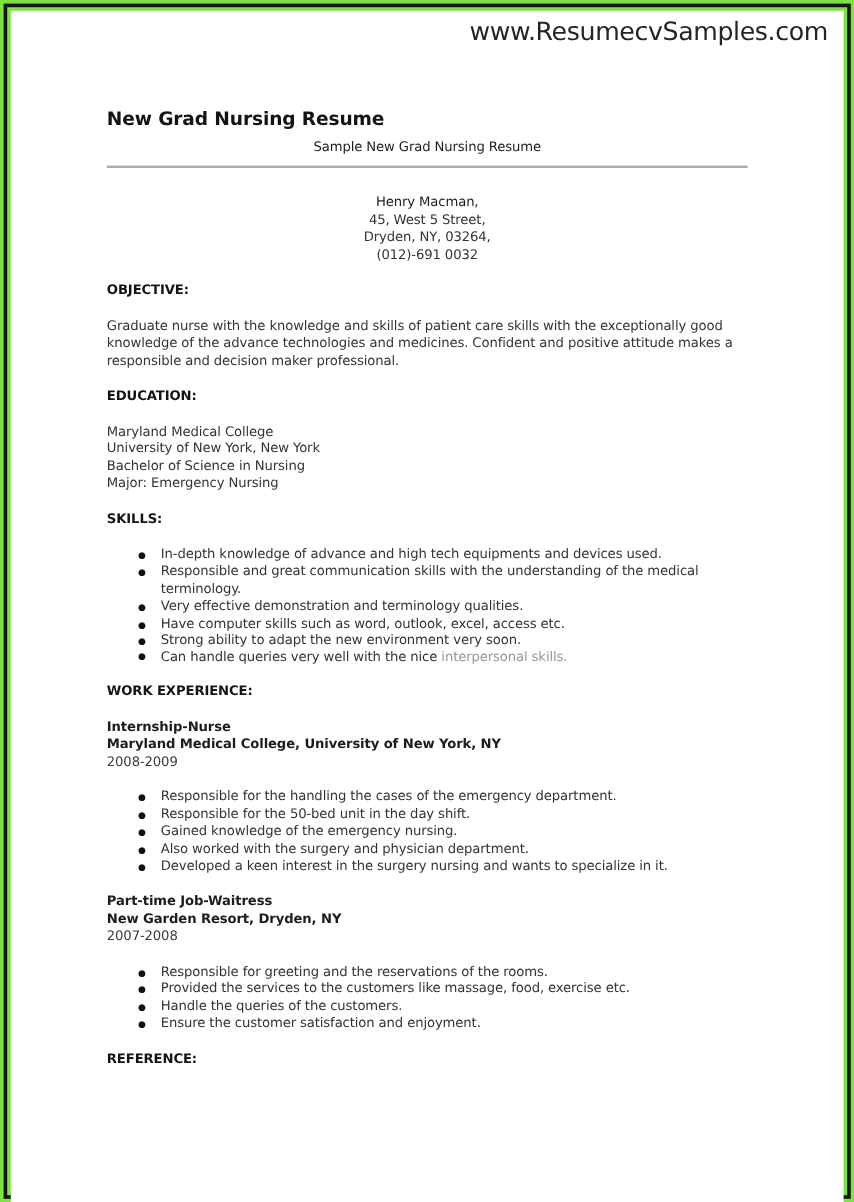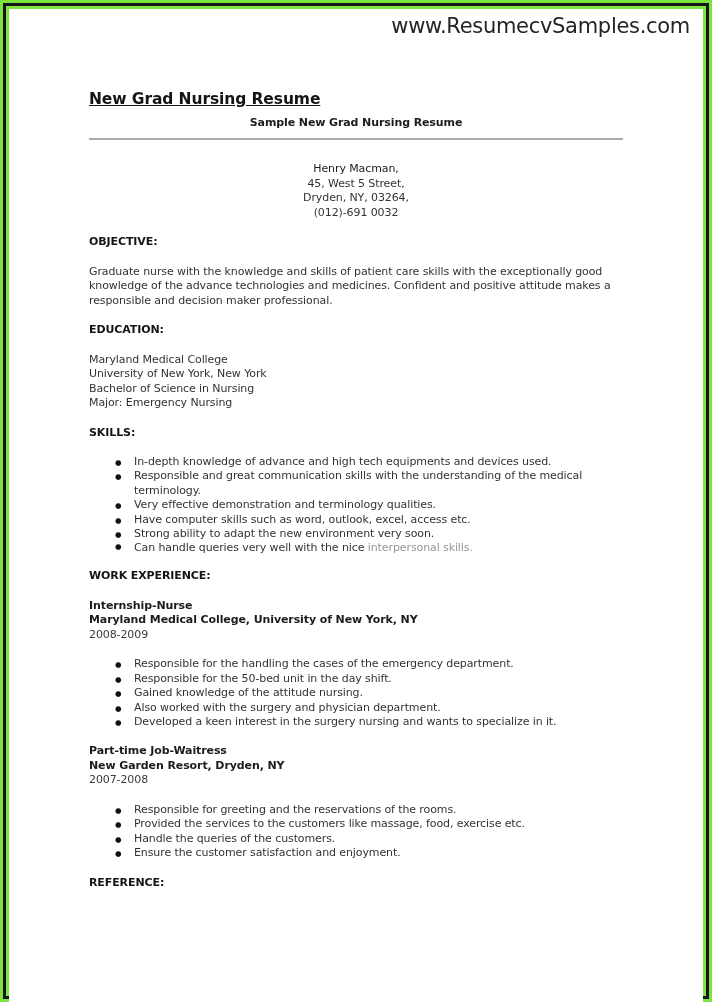--- a/index.html
+++ b/index.html
@@ -38,7 +38,6 @@
     font-size: 15.5px;
     font-weight: 700;
     color: #141414;
-    text-decoration: underline;
   }
   .subtitle {
     margin-top: 8px;

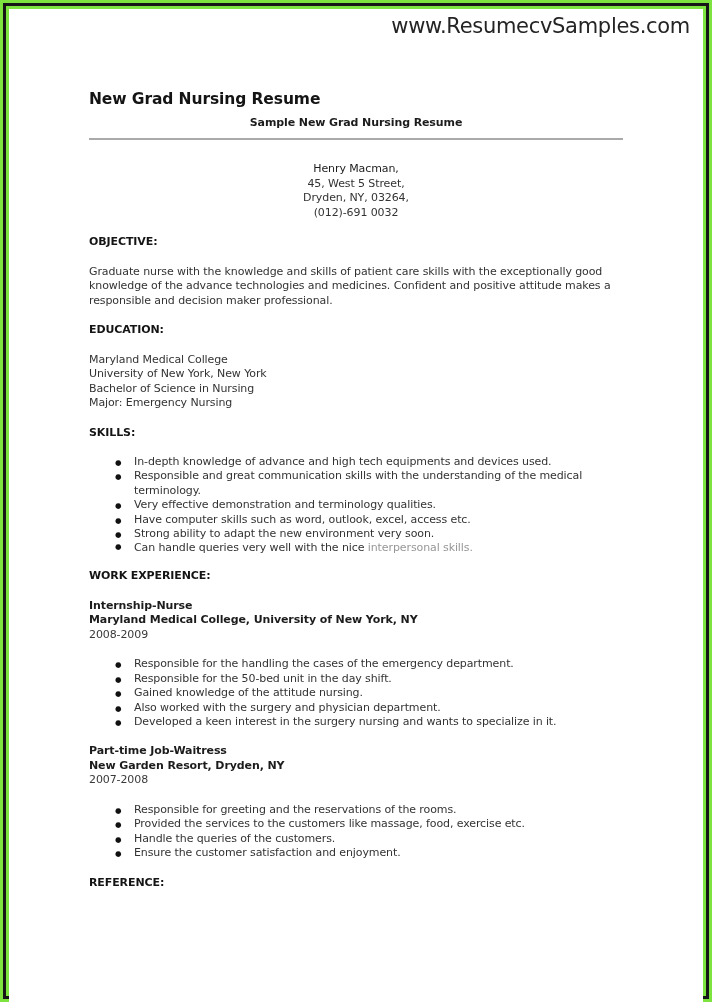--- a/index.html
+++ b/index.html
@@ -43,7 +43,7 @@
     margin-top: 8px;
     text-align: center;
     font-size: 11px;
-    font-weight: 700;
+    font-weight: 400;
     color: #1c1c1c;
   }
   .divider {

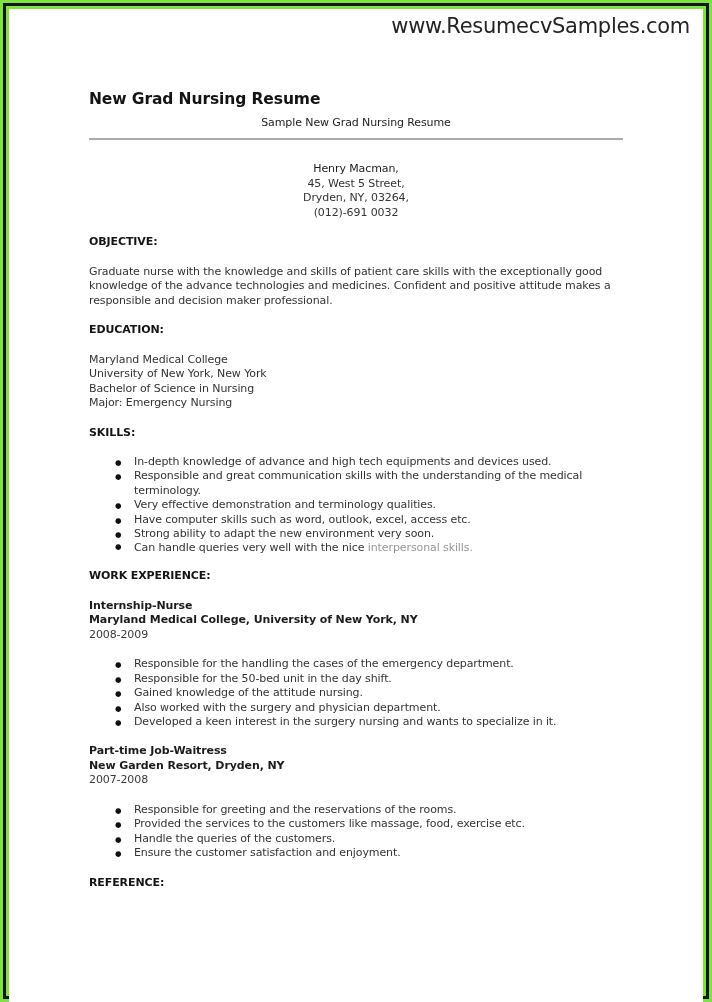--- a/index.html
+++ b/index.html
@@ -152,7 +152,7 @@
 
           <li class="b-item">Responsible for the 50-bed unit in the day shift.</li>
 
-          <li class="b-item">Gained knowledge of the attitude nursing.</li>
+          <li class="b-item">Gained knowledge of the emergency nursing.</li>
 
           <li class="b-item">Also worked with the surgery and physician department.</li>
 

